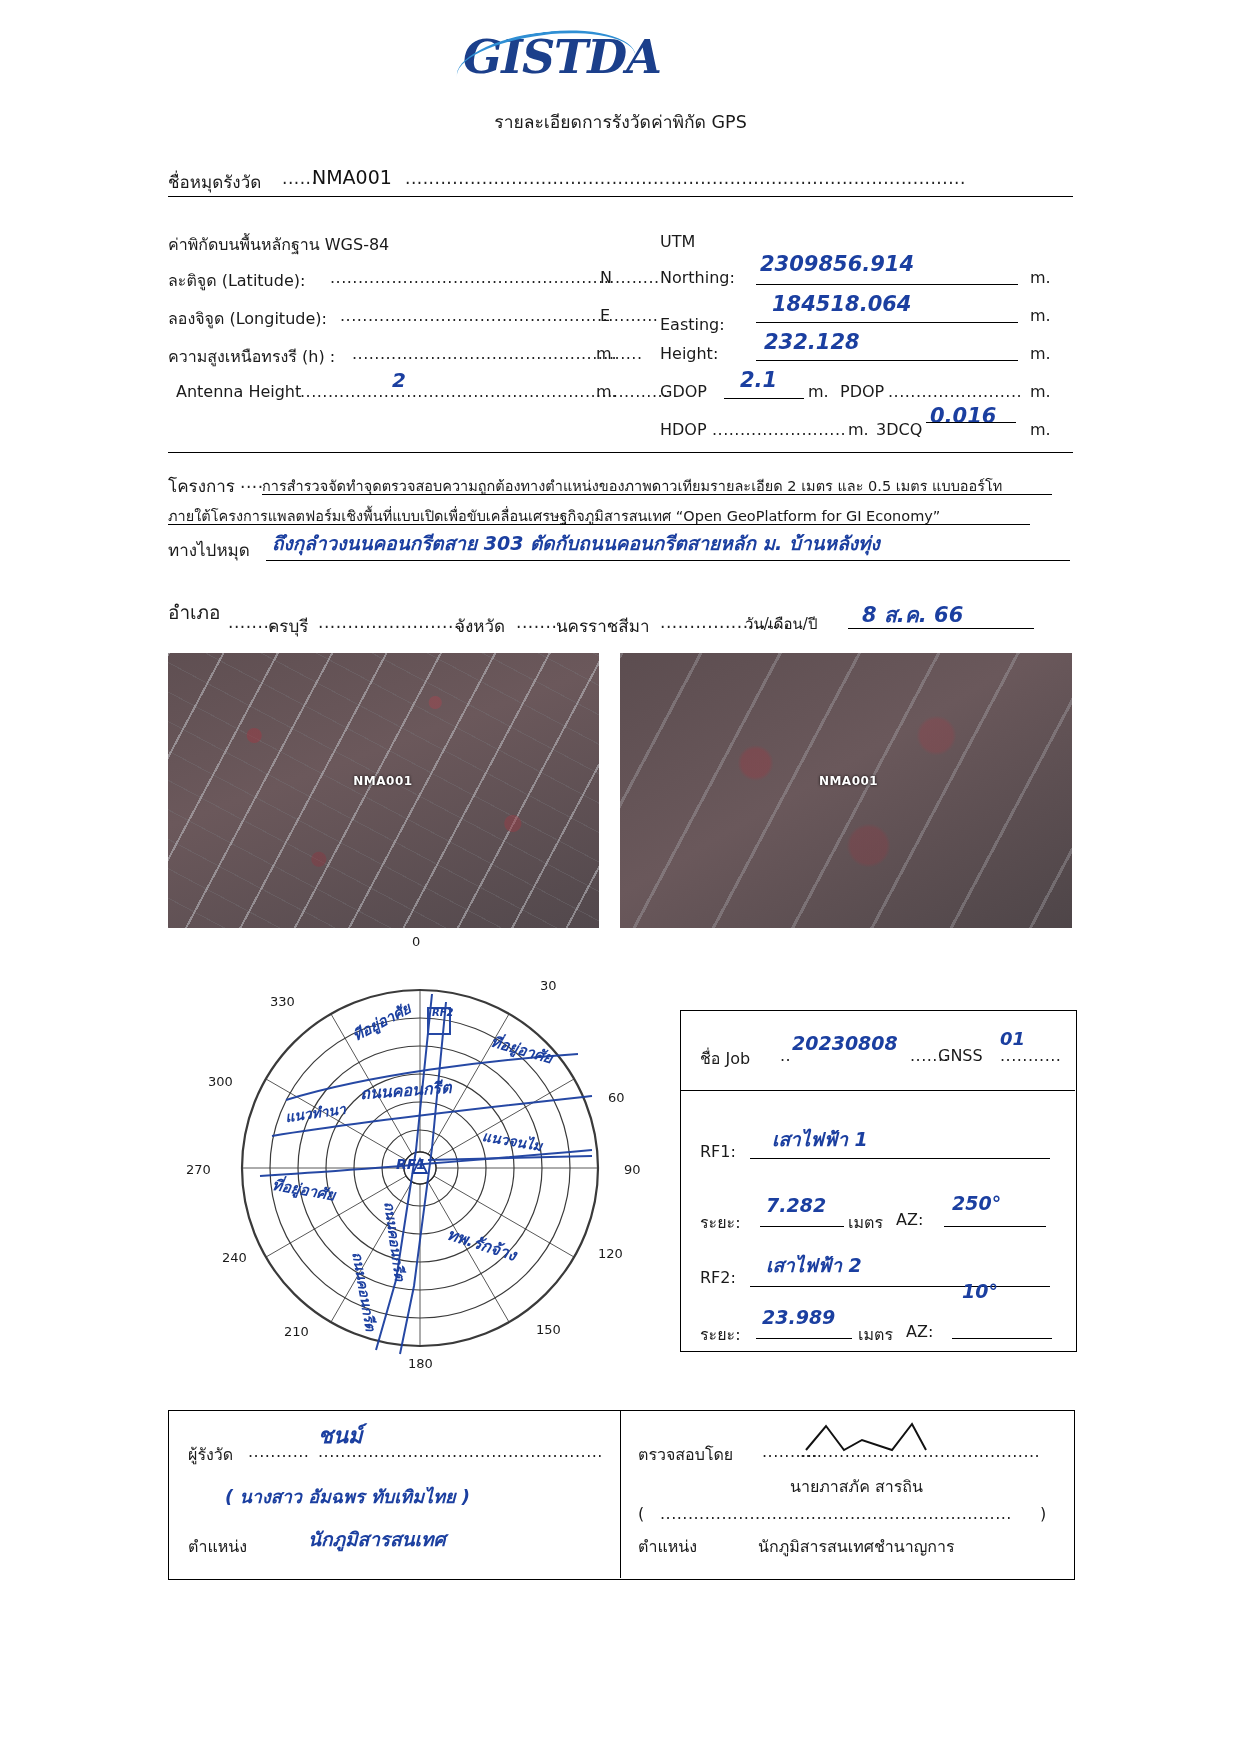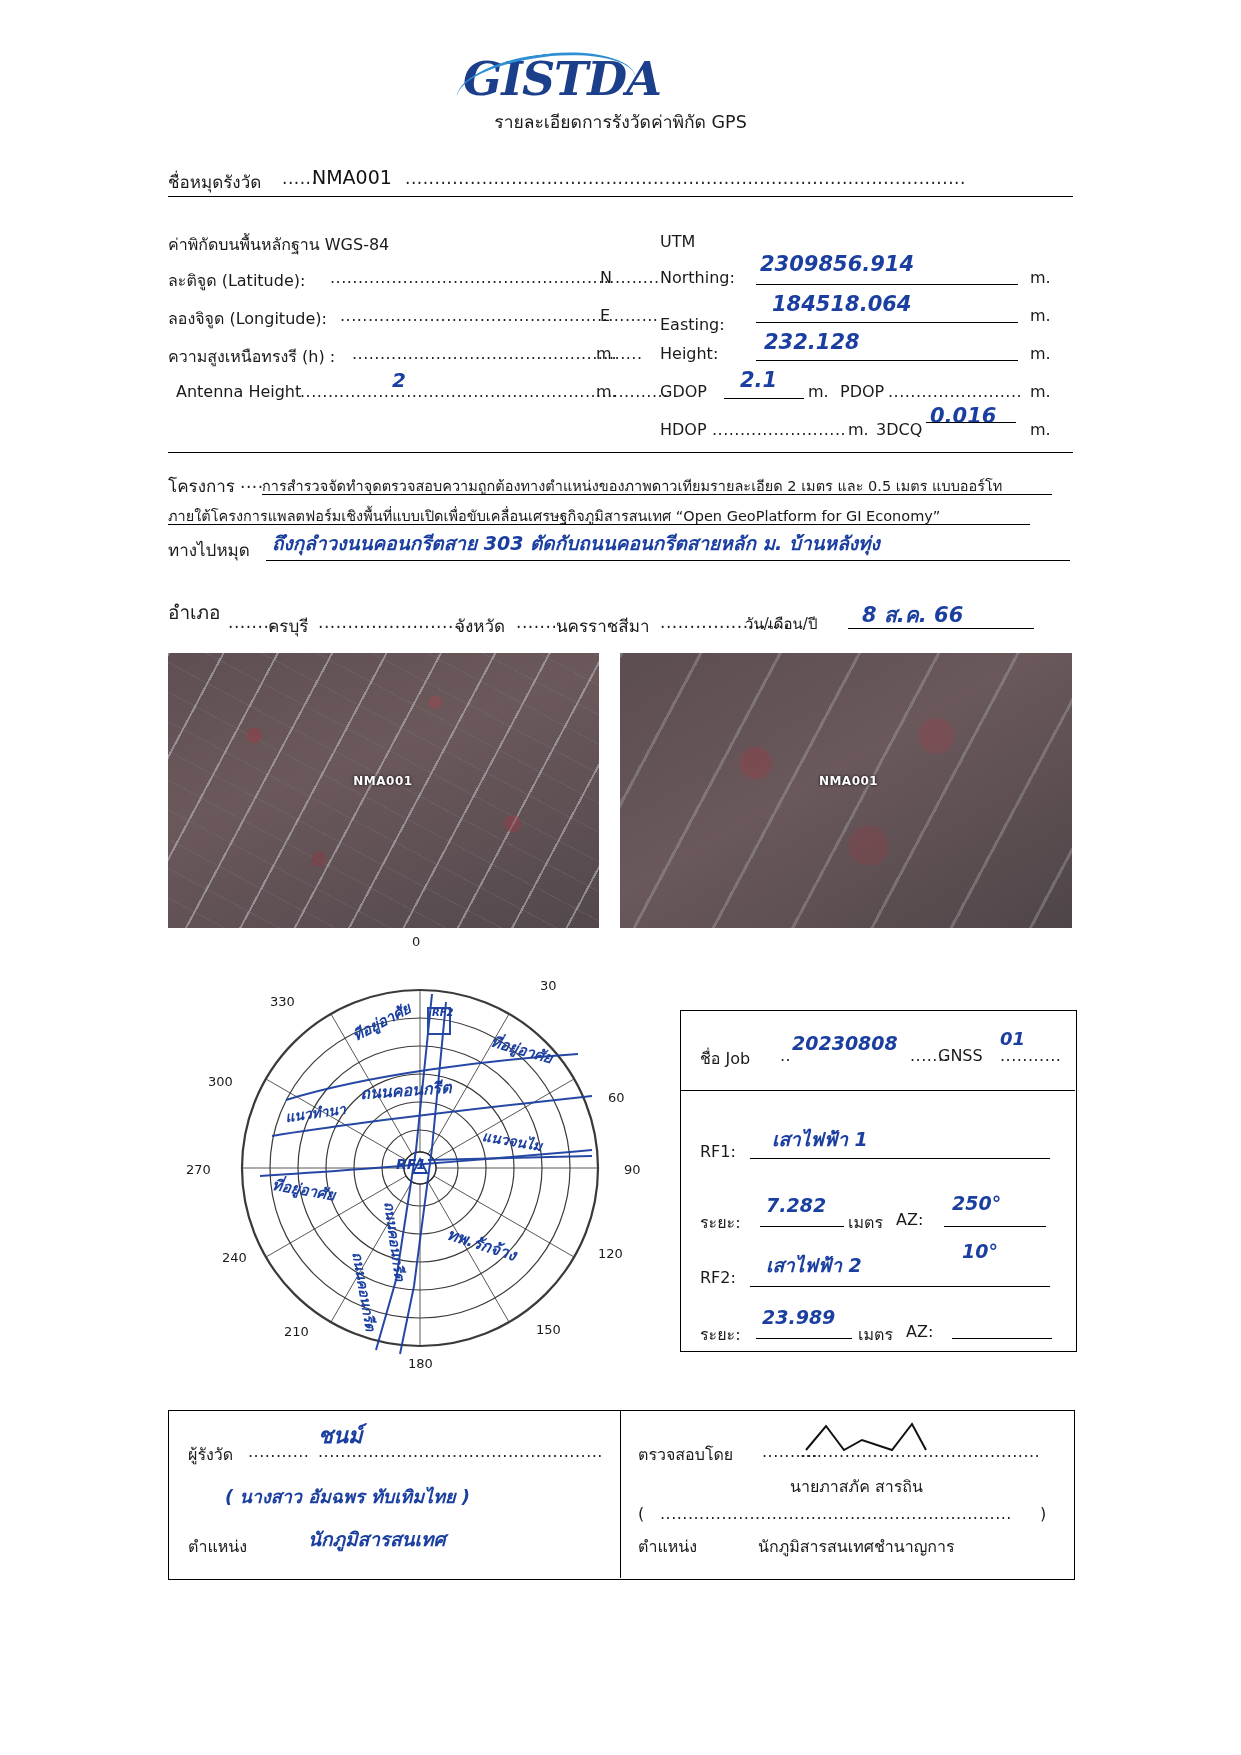--- a/index.html
+++ b/index.html
@@ -22,7 +22,7 @@
   
   .logo-wrap {
     position: absolute;
-    top: 56px;
+    top: 34px;
     left: 0;
     width: 1124px;
     text-align: center;

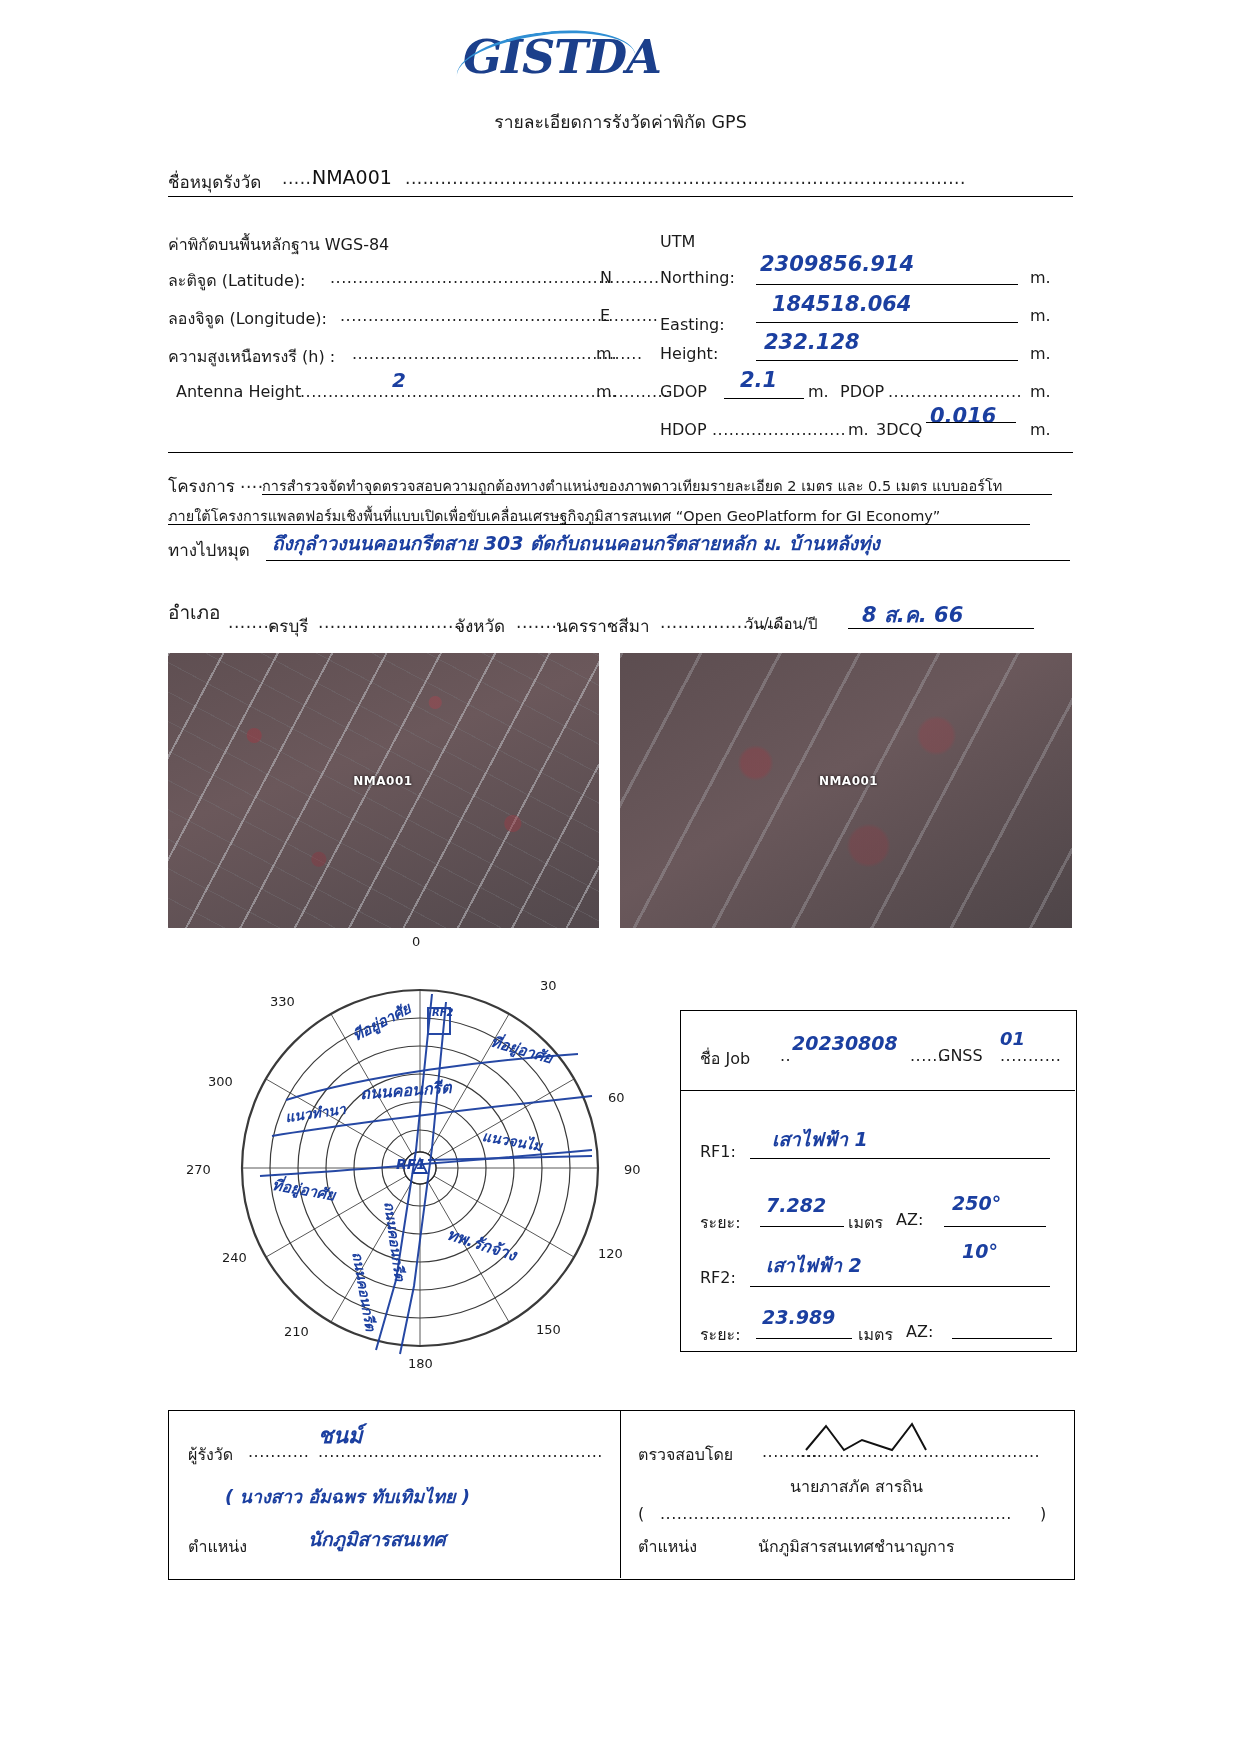--- a/index.html
+++ b/index.html
@@ -316,7 +316,7 @@
   <div class="hw" style="left:762px; top:1306px; font-size:19px;">23.989</div>
   <div class="t" style="left:858px; top:1322px; font-size:16px;">เมตร</div>
   <div class="t" style="left:906px; top:1322px; font-size:16px;">AZ:</div>
-  <div class="hw" style="left:962px; top:1240px; font-size:19px;">10°</div>
+  <div class="hw" style="left:962px; top:1280px; font-size:19px;">10°</div>
   <div class="hr-thin" style="left:756px; top:1338px; width:96px;"></div>
   <div class="hr-thin" style="left:952px; top:1338px; width:100px;"></div>
 

